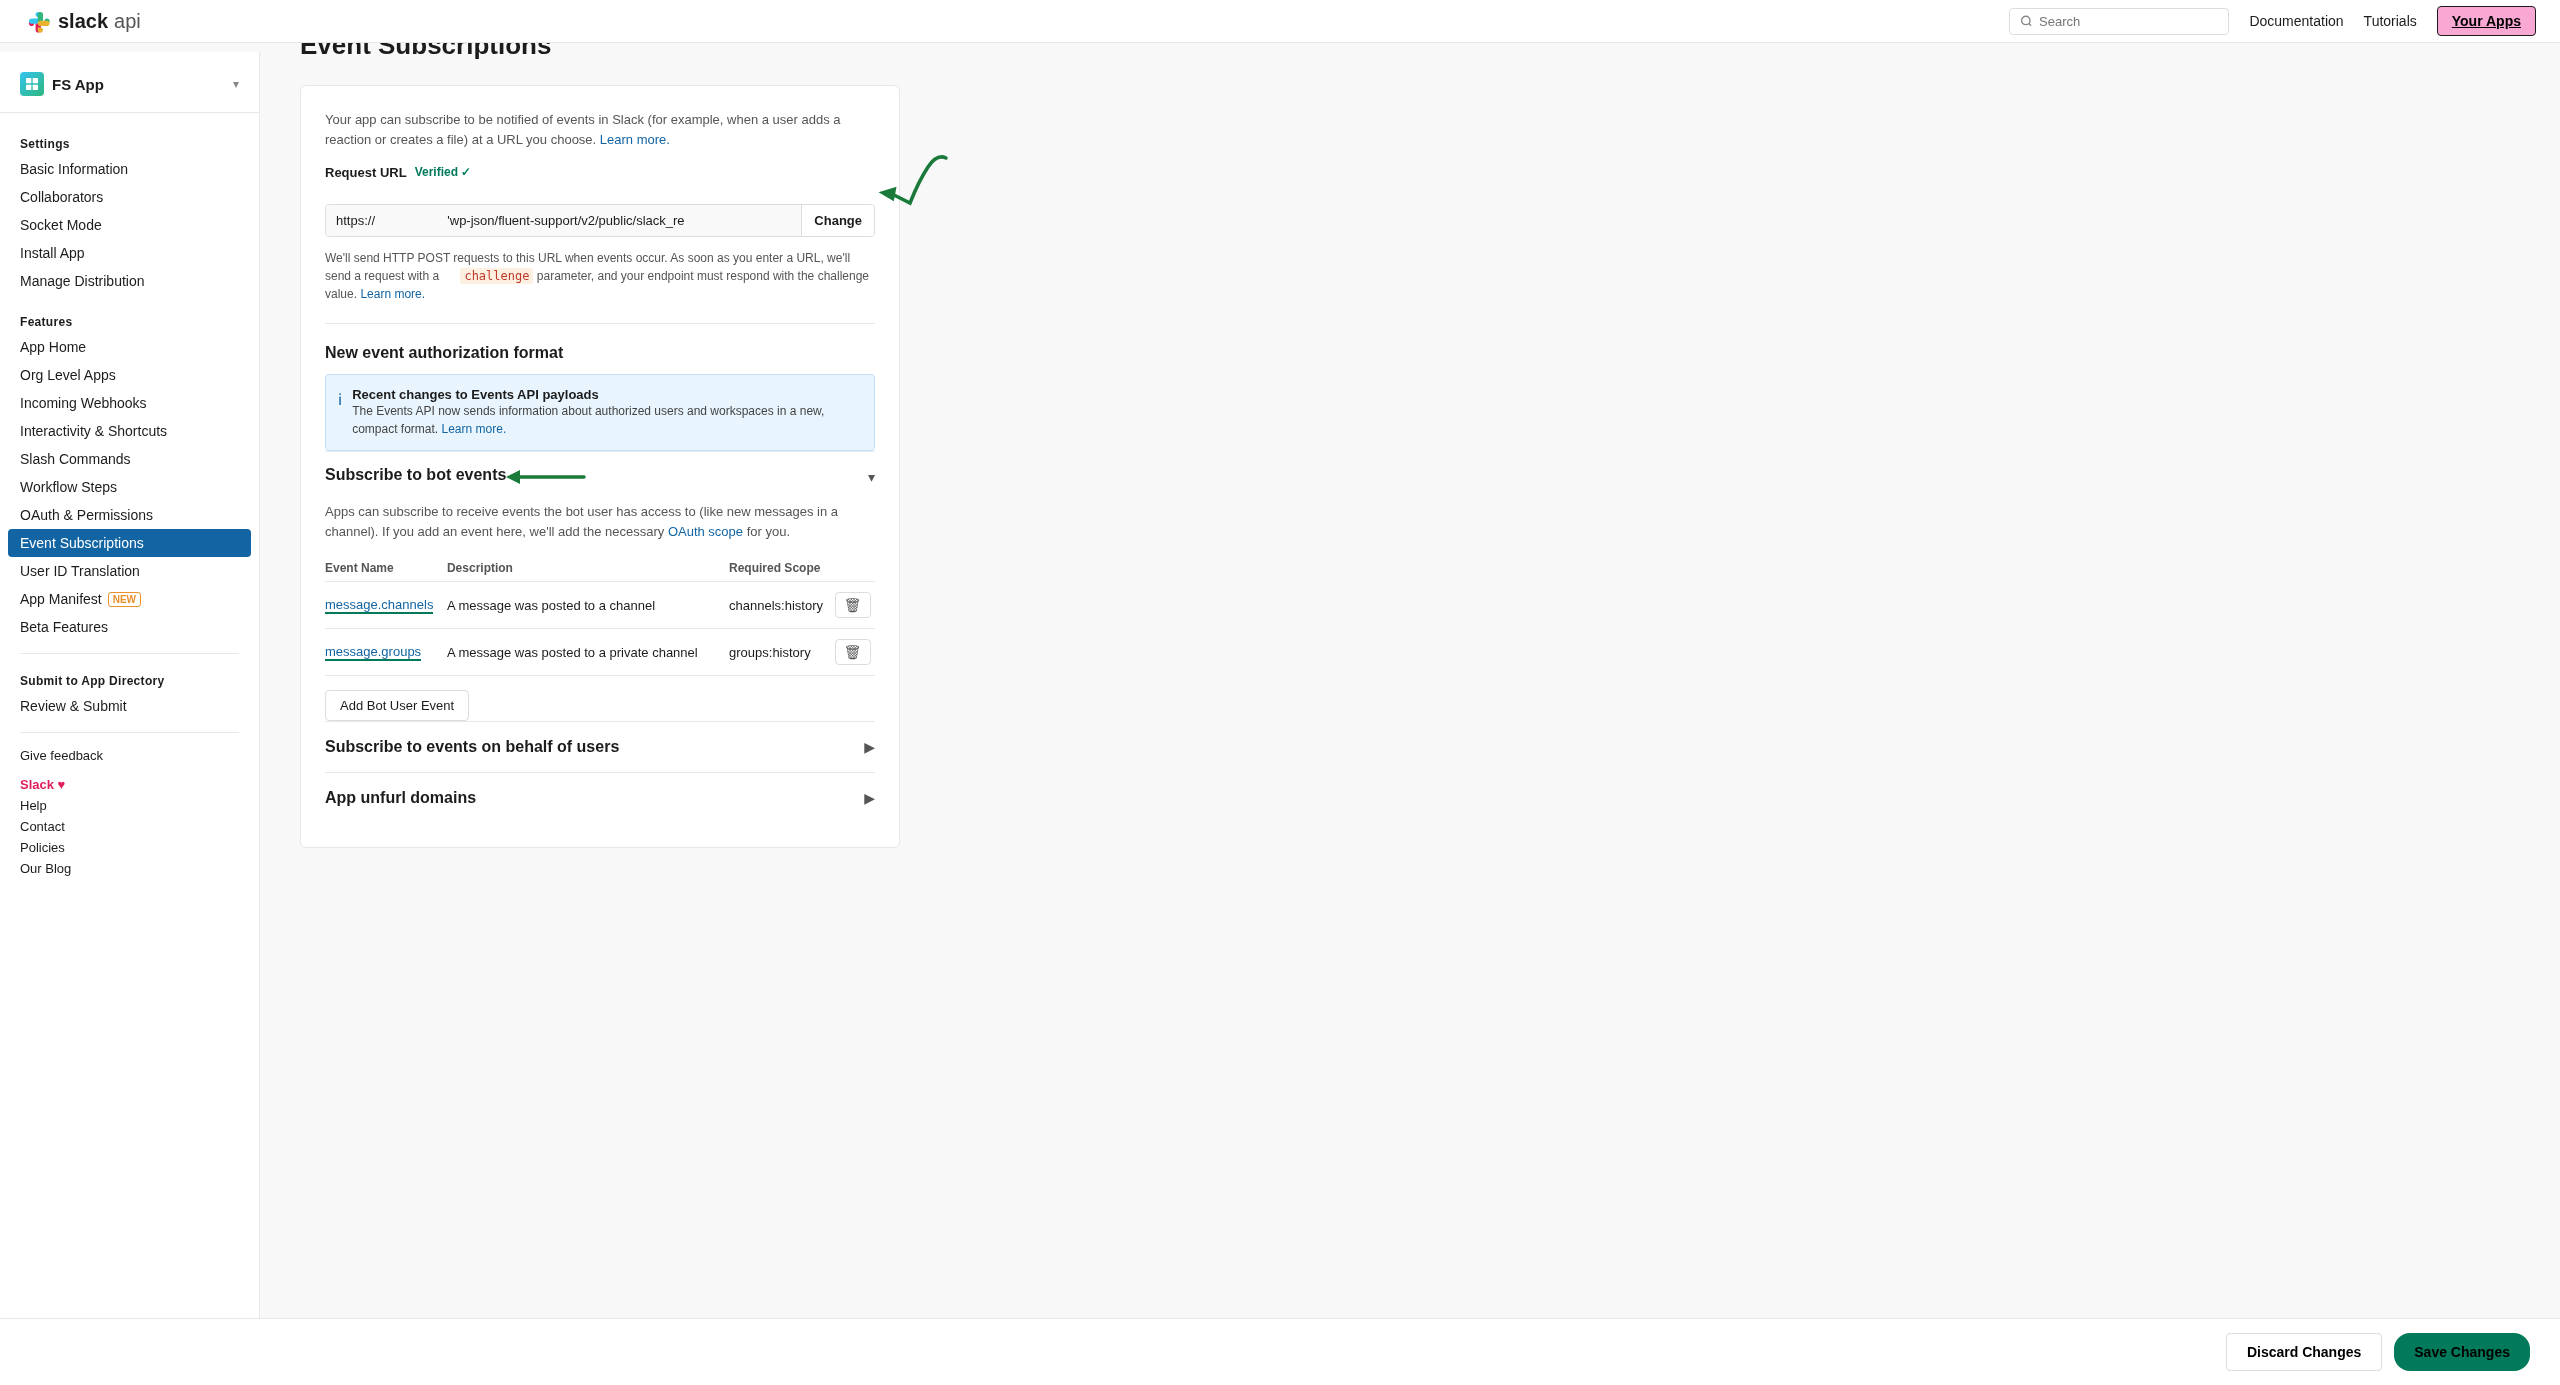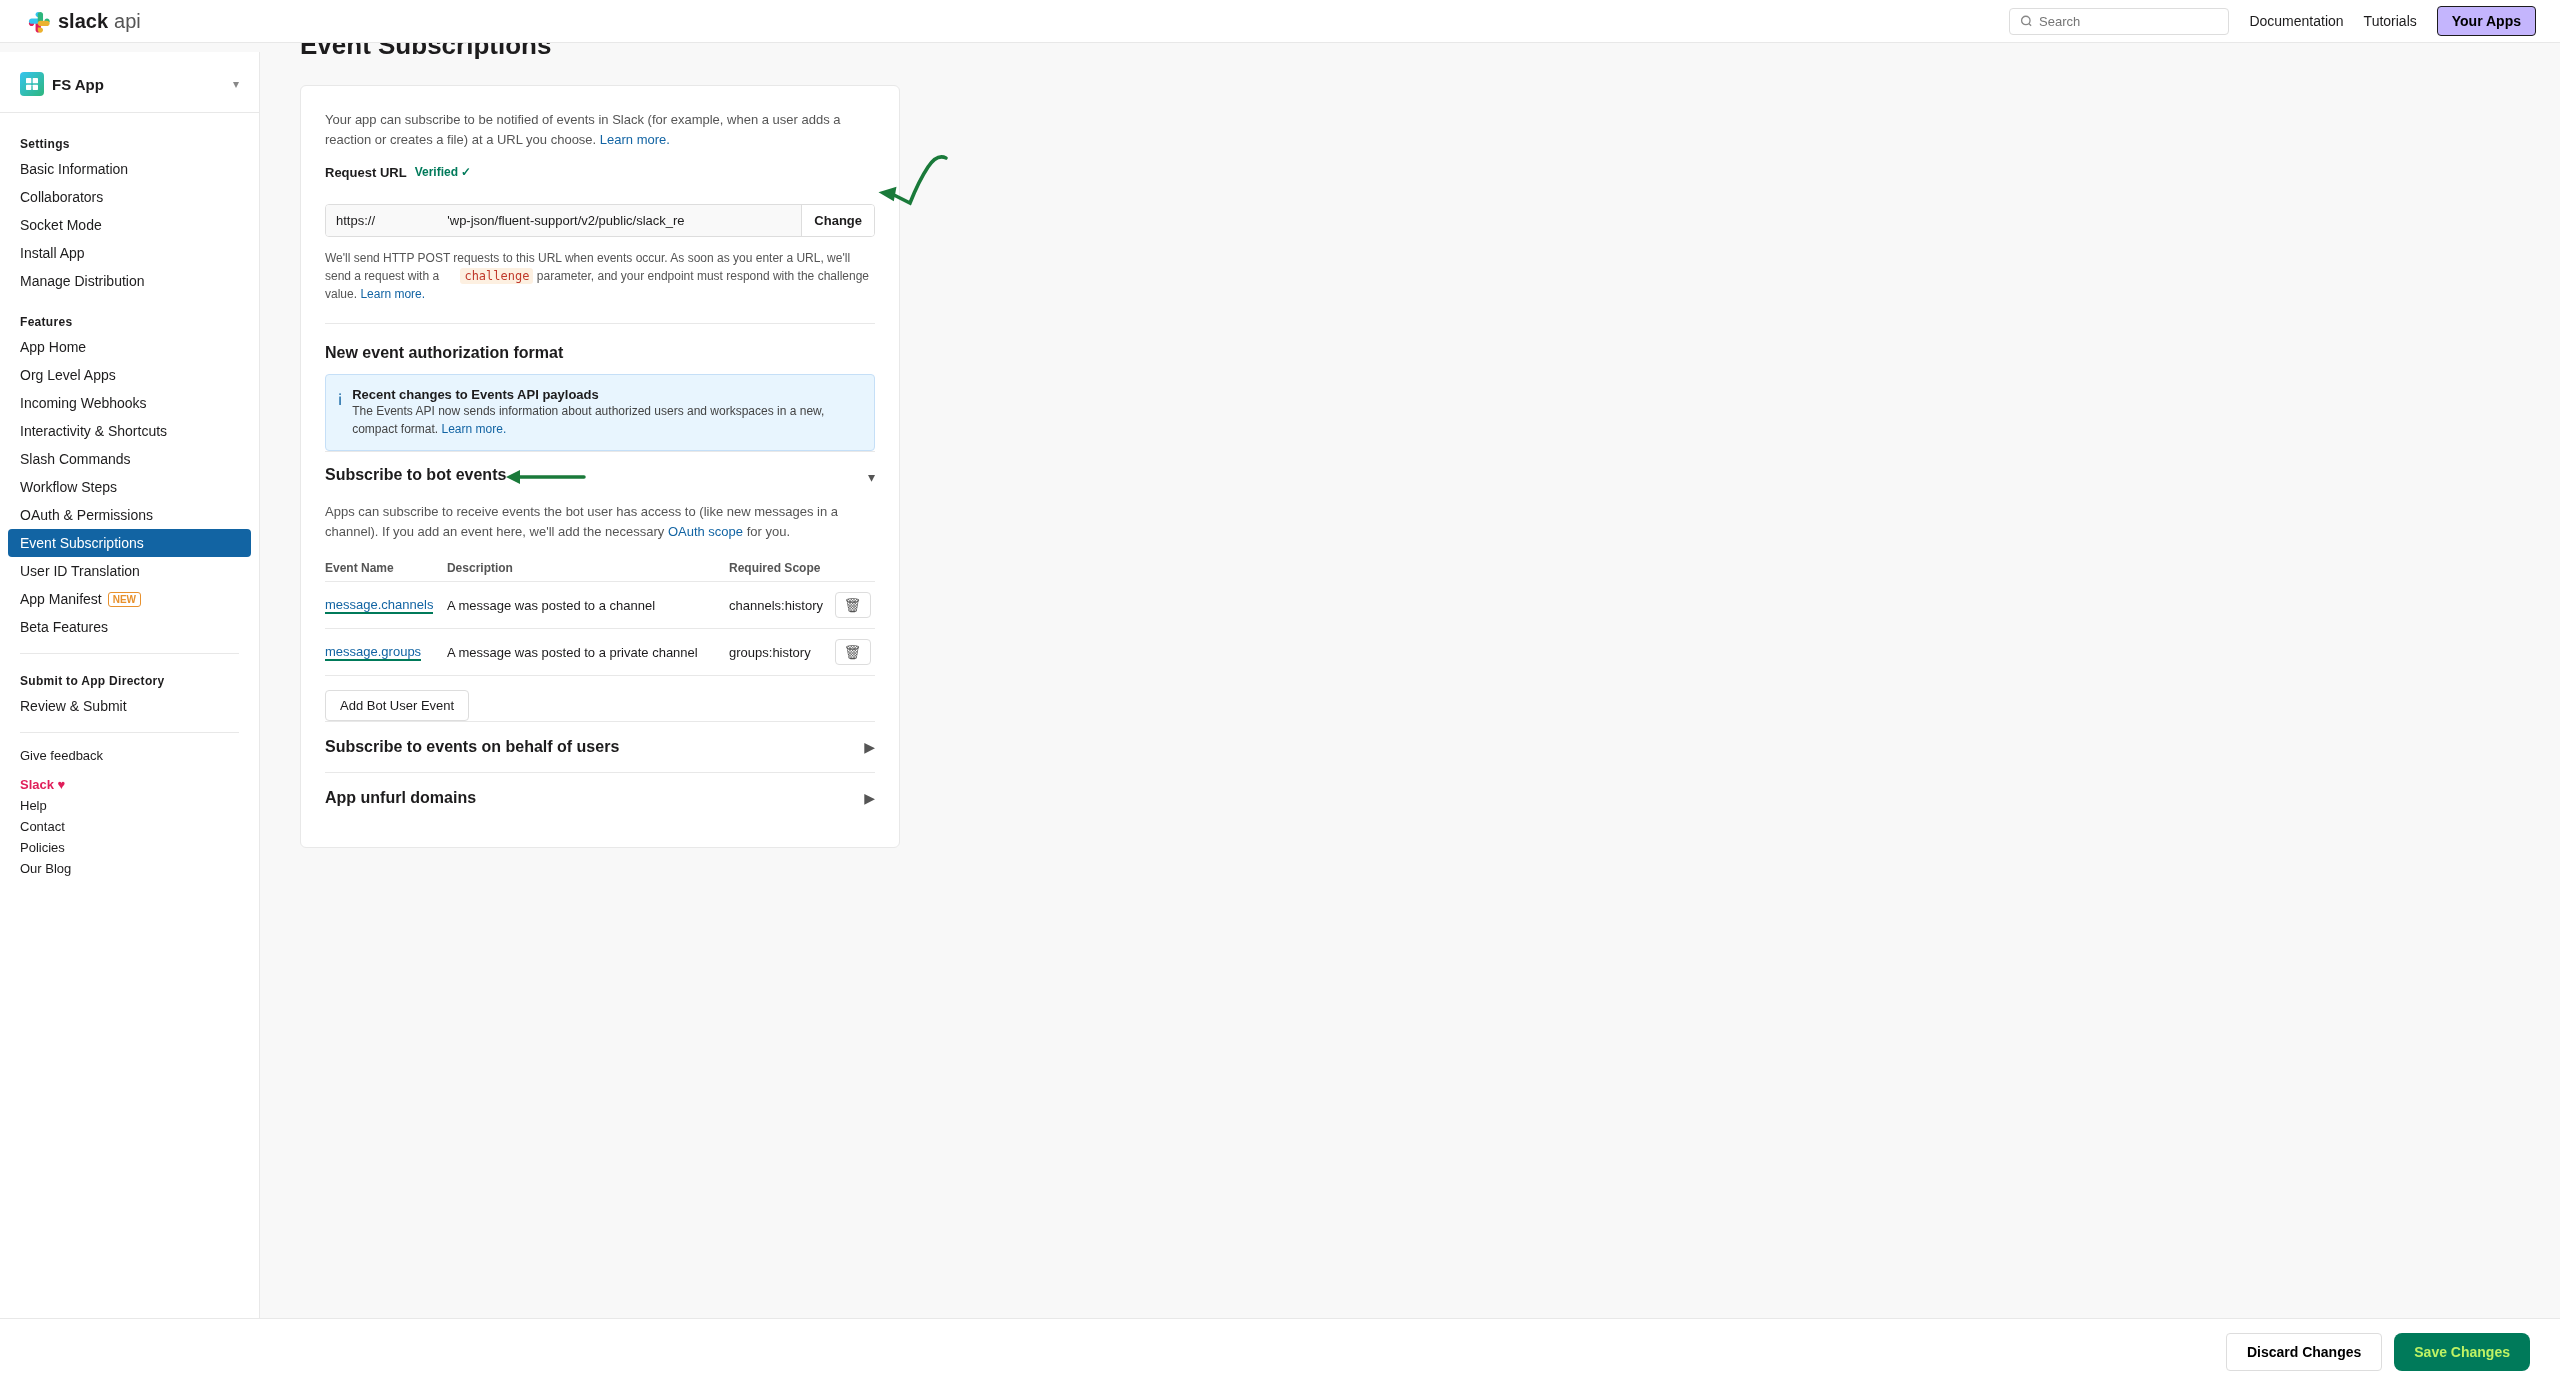--- a/index.html
+++ b/index.html
@@ -62,7 +62,8 @@
       font-size: 14px;
       font-weight: 600;
       cursor: pointer;
-      background: #c4b5fd;
+      background: #f9a8d4;
+      text-decoration: underline;
     }
 
     

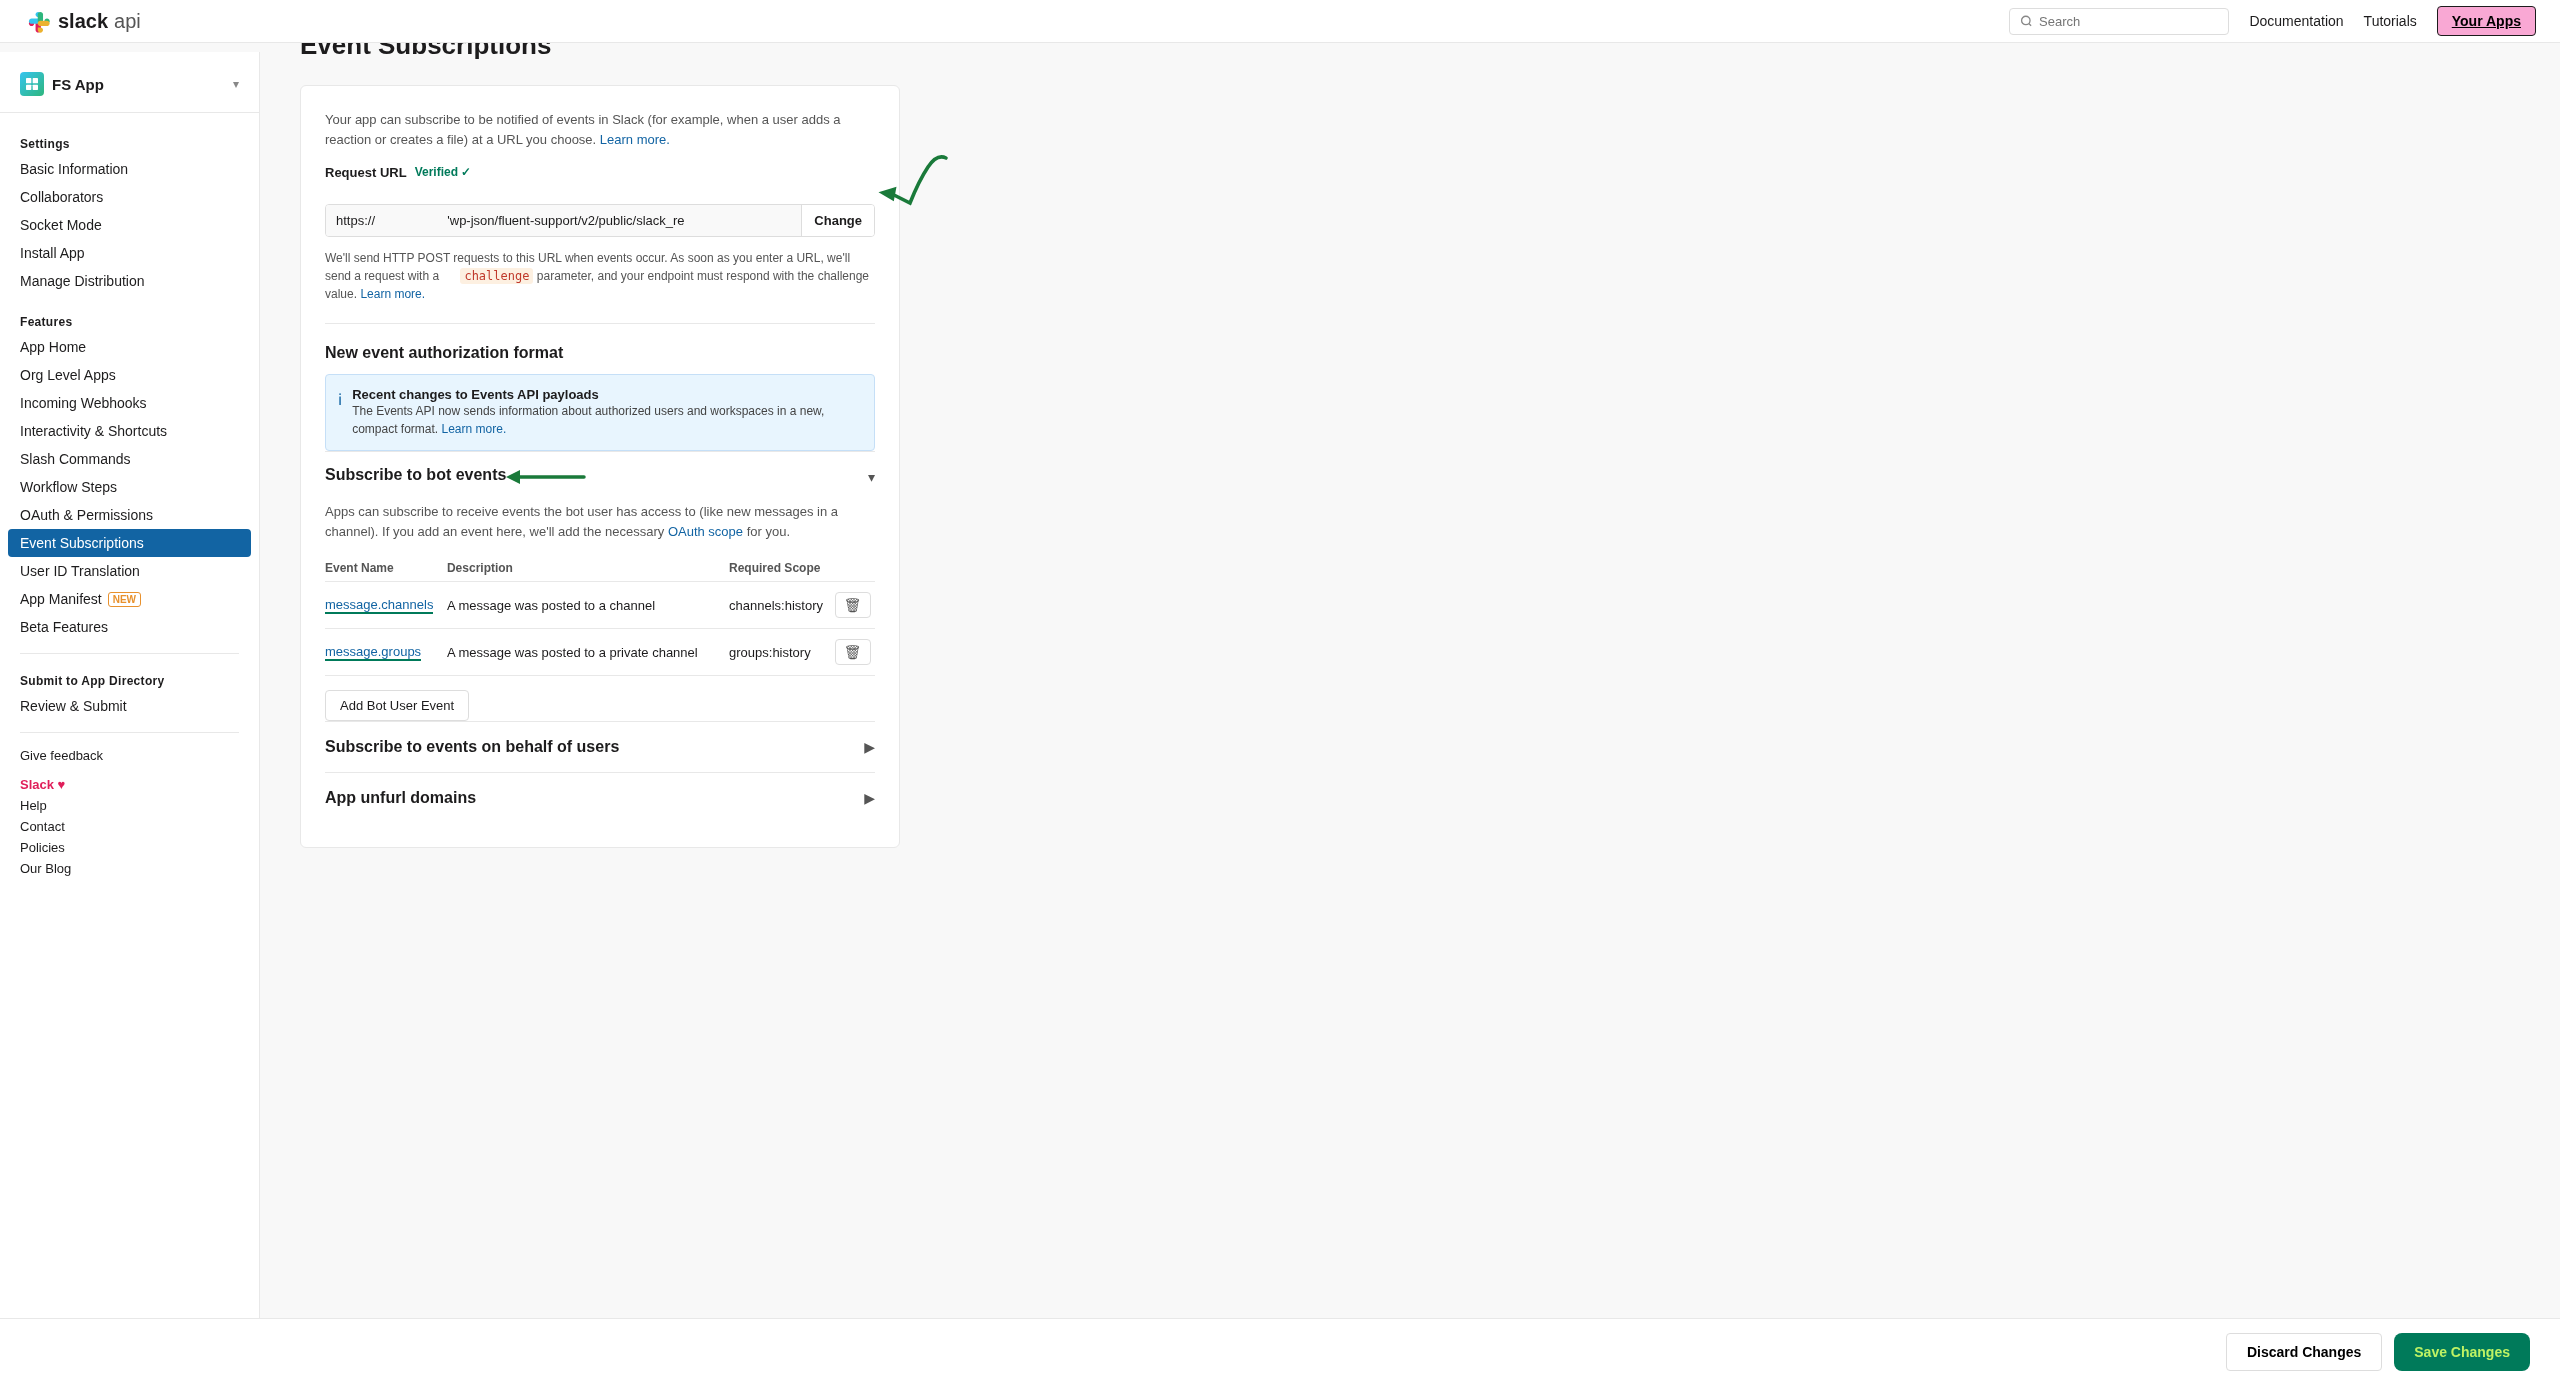--- a/index.html
+++ b/index.html
@@ -431,11 +431,11 @@
     .save-btn {
       padding: 10px 20px;
       border: none;
-      border-radius: 8px;
+      border-radius: 16px;
       font-size: 14px;
       font-weight: 700;
       background: #007a5a;
-      color: #bef264;
+      color: #000000;
       cursor: pointer;
     }
     .arrow-svg {

